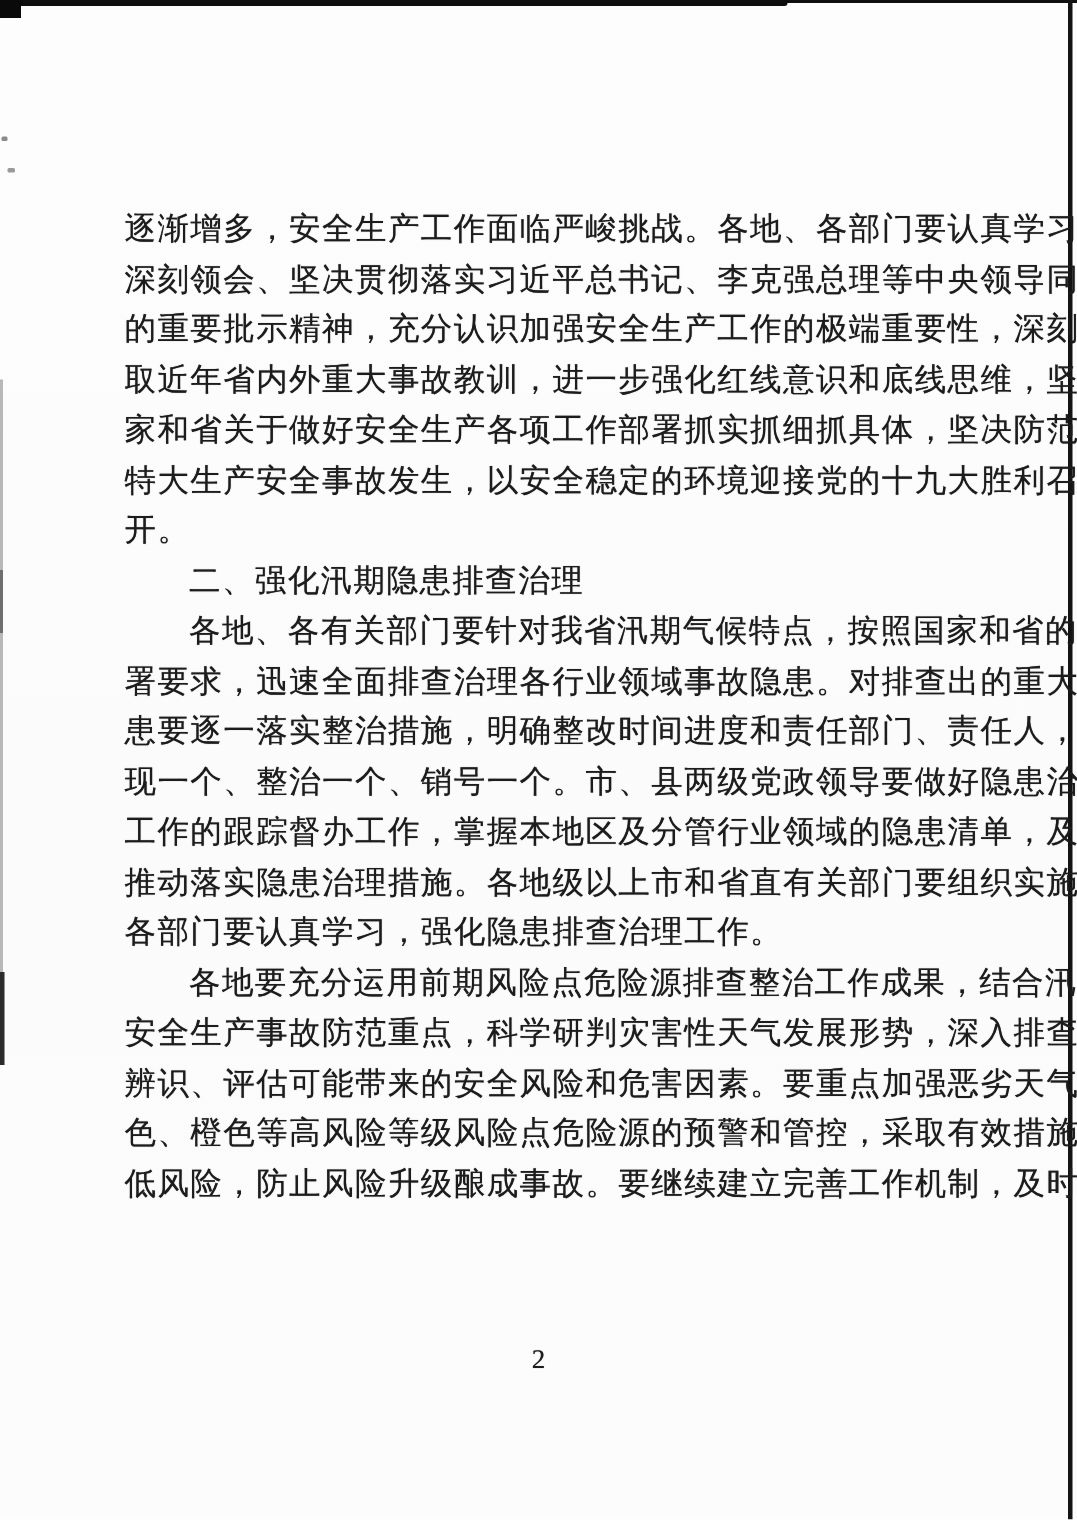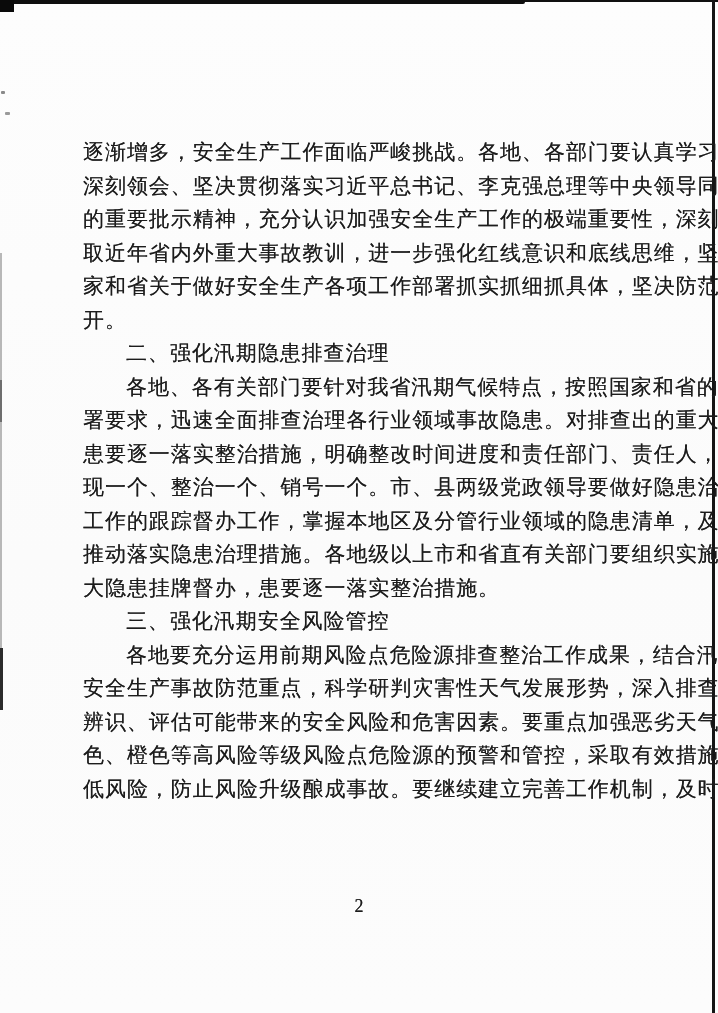--- a/index.html
+++ b/index.html
@@ -124,6 +124,7 @@
     <div class="line">的重要批示精神，充分认识加强安全生产工作的极端重要性，深刻吸</div>
     <div class="line">取近年省内外重大事故教训，进一步强化红线意识和底线思维，坚决</div>
     <div class="line">家和省关于做好安全生产各项工作部署抓实抓细抓具体，坚决防范重</div>
+    <div class="line">特大生产安全事故发生，以安全稳定的环境迎接党的十九大胜利召</div>
     <div class="line">开。</div>
     <div class="line heading indent">二、强化汛期隐患排查治理</div>
     <div class="line indent">各地、各有关部门要针对我省汛期气候特点，按照国家和省的部</div>

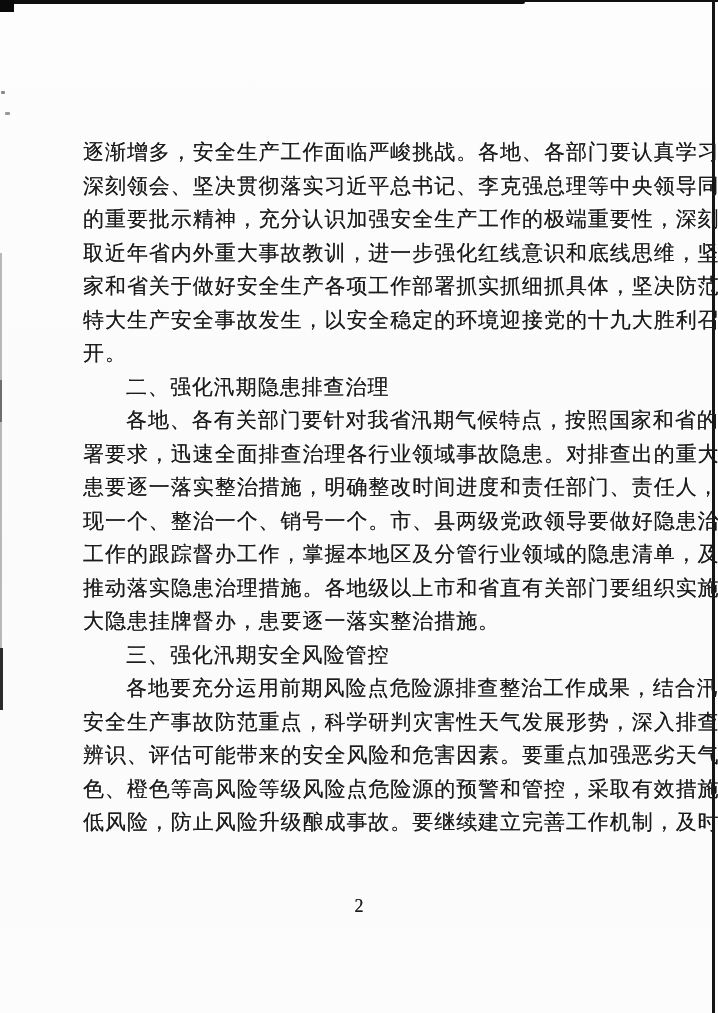--- a/index.html
+++ b/index.html
@@ -133,7 +133,7 @@
     <div class="line">现一个、整治一个、销号一个。市、县两级党政领导要做好隐患治理</div>
     <div class="line">工作的跟踪督办工作，掌握本地区及分管行业领域的隐患清单，及时</div>
     <div class="line">推动落实隐患治理措施。各地级以上市和省直有关部门要组织实施重</div>
-    <div class="line">大隐患挂牌督办，患要逐一落实整治措施。</div>
+    <div class="line">各部门要认真学习，强化隐患排查治理工作。</div>
     <div class="line heading indent">三、强化汛期安全风险管控</div>
     <div class="line indent">各地要充分运用前期风险点危险源排查整治工作成果，结合汛期</div>
     <div class="line">安全生产事故防范重点，科学研判灾害性天气发展形势，深入排查、</div>

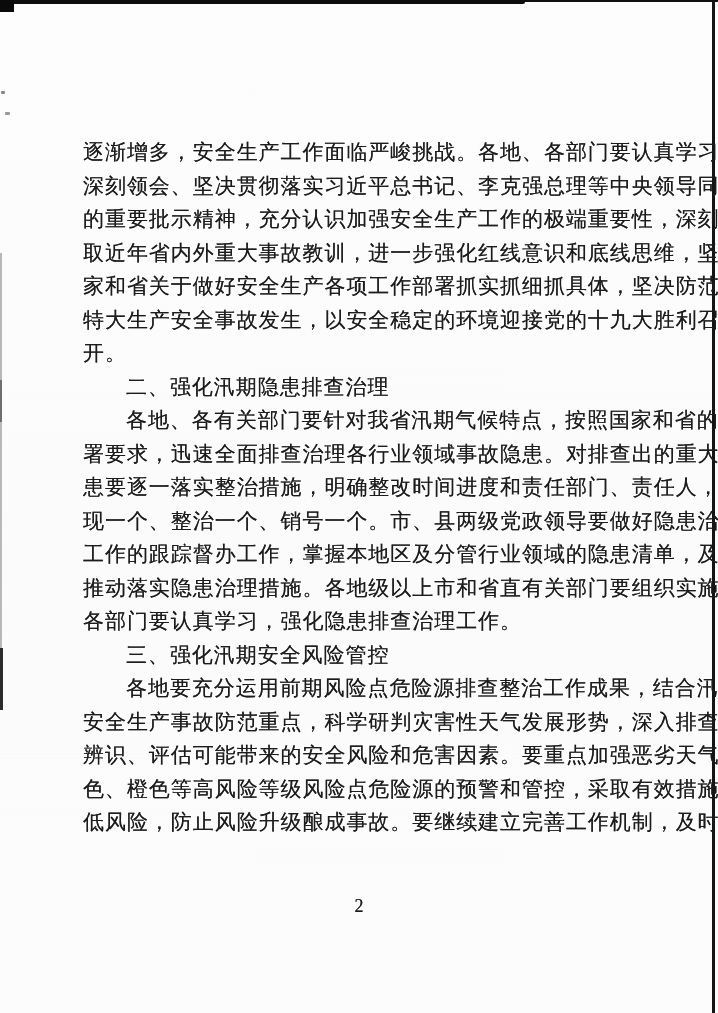--- a/index.html
+++ b/index.html
@@ -134,7 +134,6 @@
     <div class="line">工作的跟踪督办工作，掌握本地区及分管行业领域的隐患清单，及时</div>
     <div class="line">推动落实隐患治理措施。各地级以上市和省直有关部门要组织实施重</div>
     <div class="line">各部门要认真学习，强化隐患排查治理工作。</div>
-    <div class="line heading indent">三、强化汛期安全风险管控</div>
     <div class="line indent">各地要充分运用前期风险点危险源排查整治工作成果，结合汛期</div>
     <div class="line">安全生产事故防范重点，科学研判灾害性天气发展形势，深入排查、</div>
     <div class="line">辨识、评估可能带来的安全风险和危害因素。要重点加强恶劣天气红</div>

